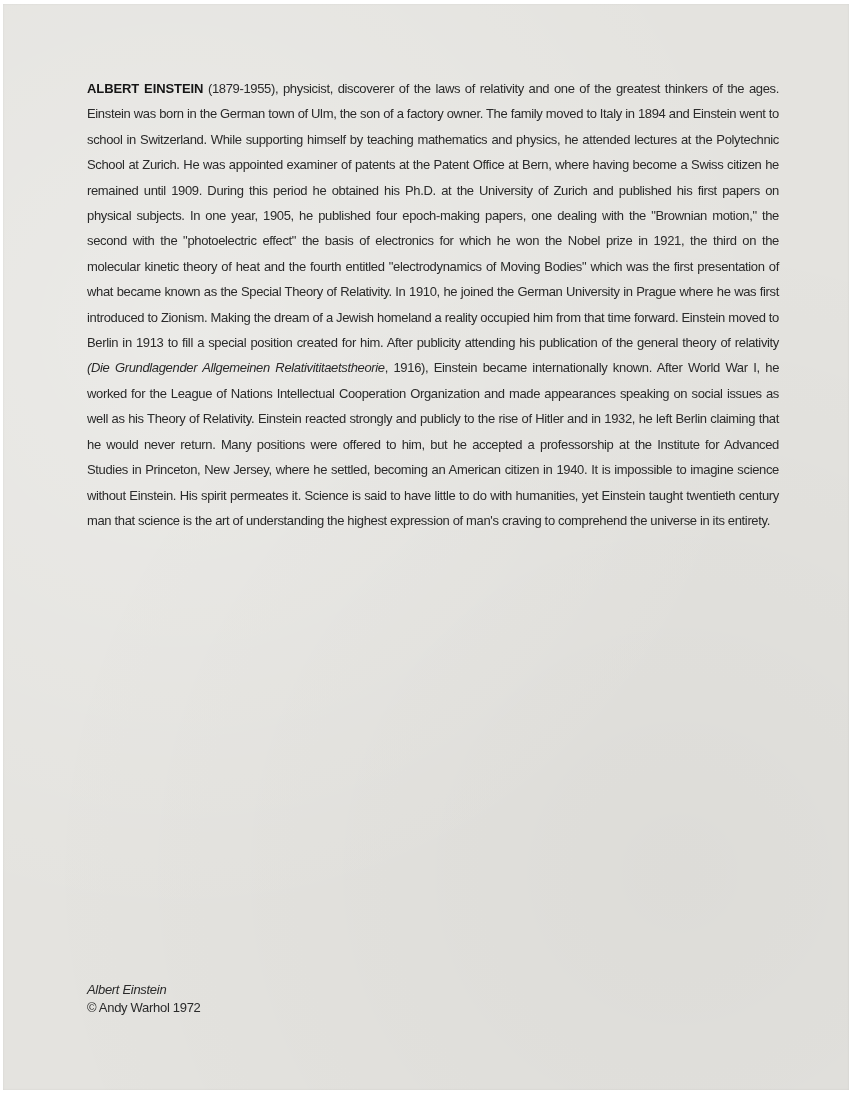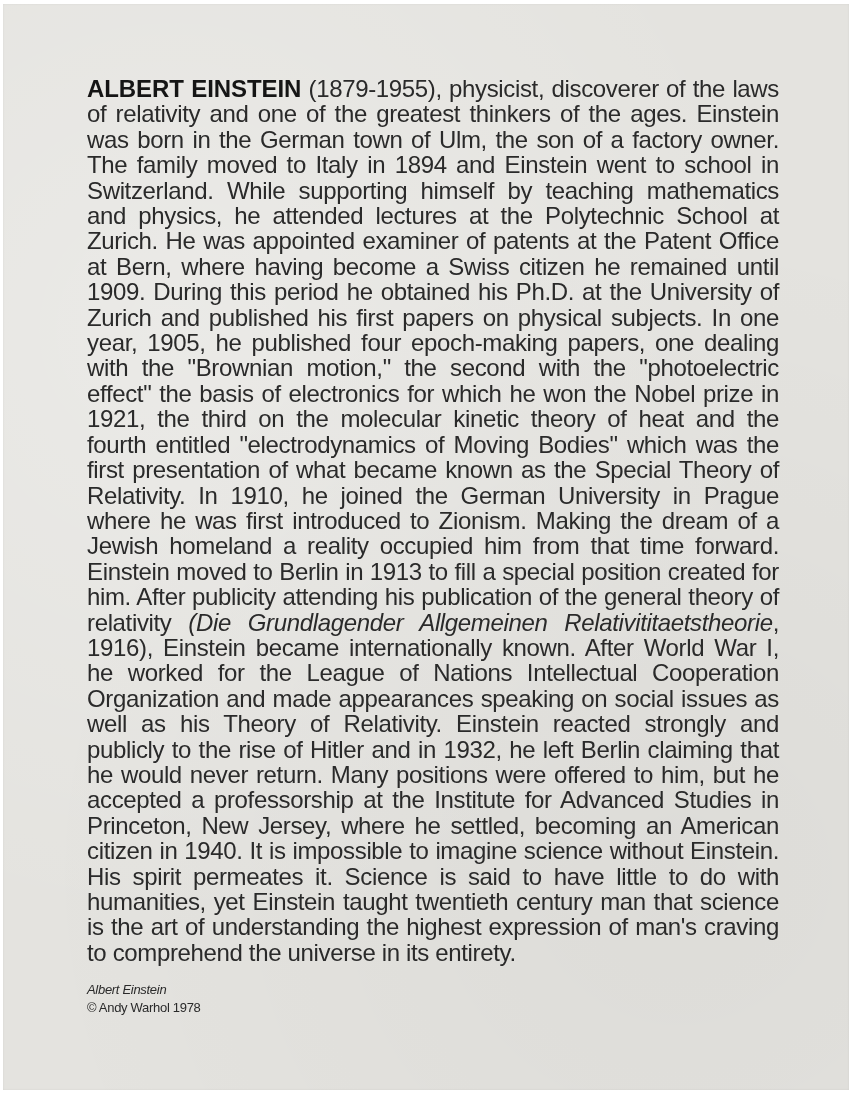--- a/index.html
+++ b/index.html
@@ -24,7 +24,7 @@
       left: 84px; top: 72px;
       width: 692px;
       font-family: "Liberation Sans", sans-serif;
-      font-size: 24px;
+      font-size: 13px;
       line-height: 25.4px;
       color: #2a2a2a;
       text-align: justify;

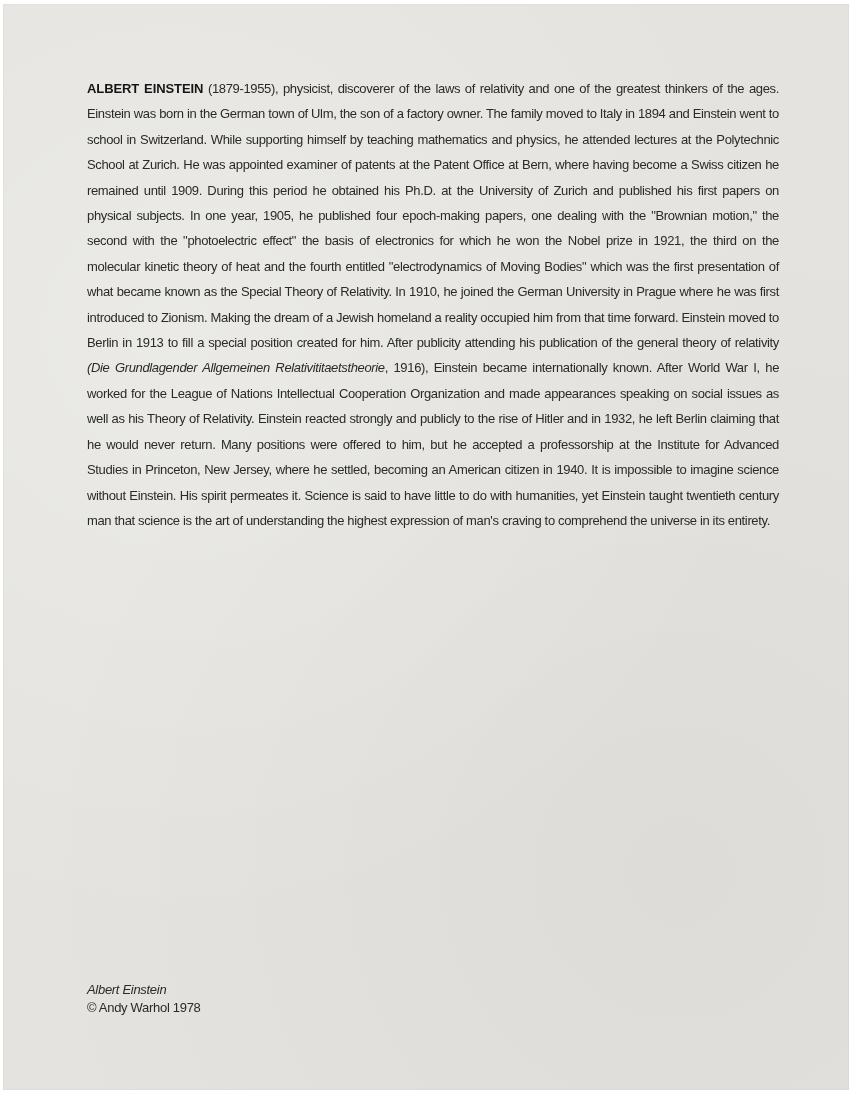--- a/index.html
+++ b/index.html
@@ -53,7 +53,7 @@
 
   <div class="credit">
     <span class="work">Albert Einstein</span>
-    <span class="copy">© Andy Warhol 1978</span>
+    <span class="copy">© Andy Warhol 1972</span>
   </div>
 </div>
 

